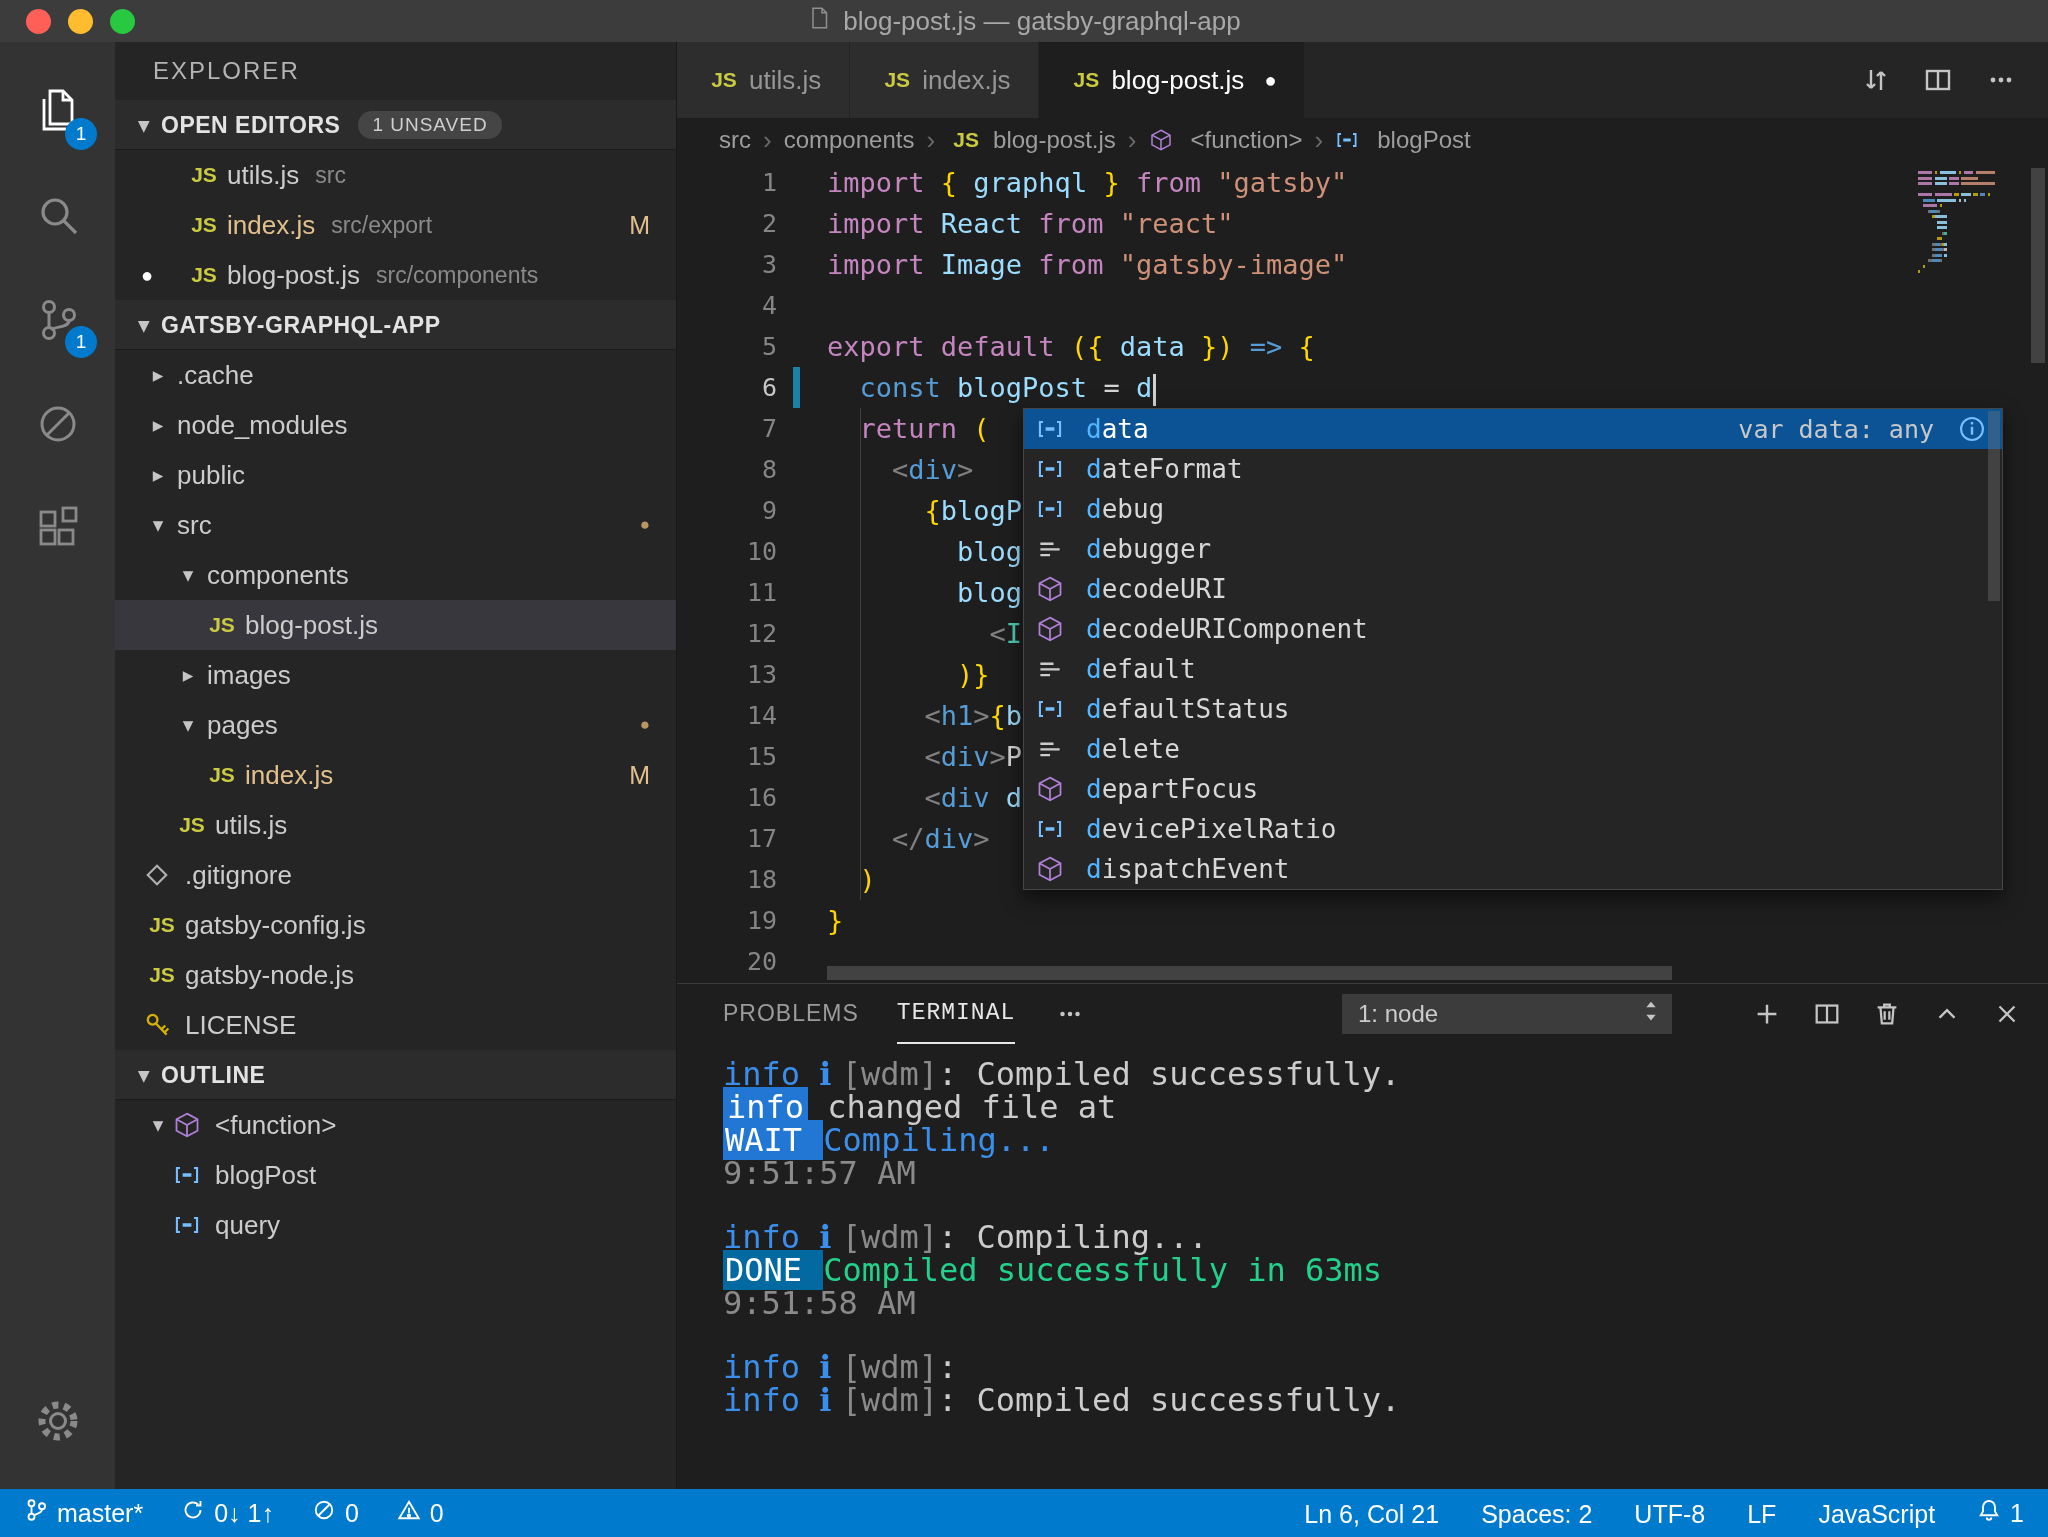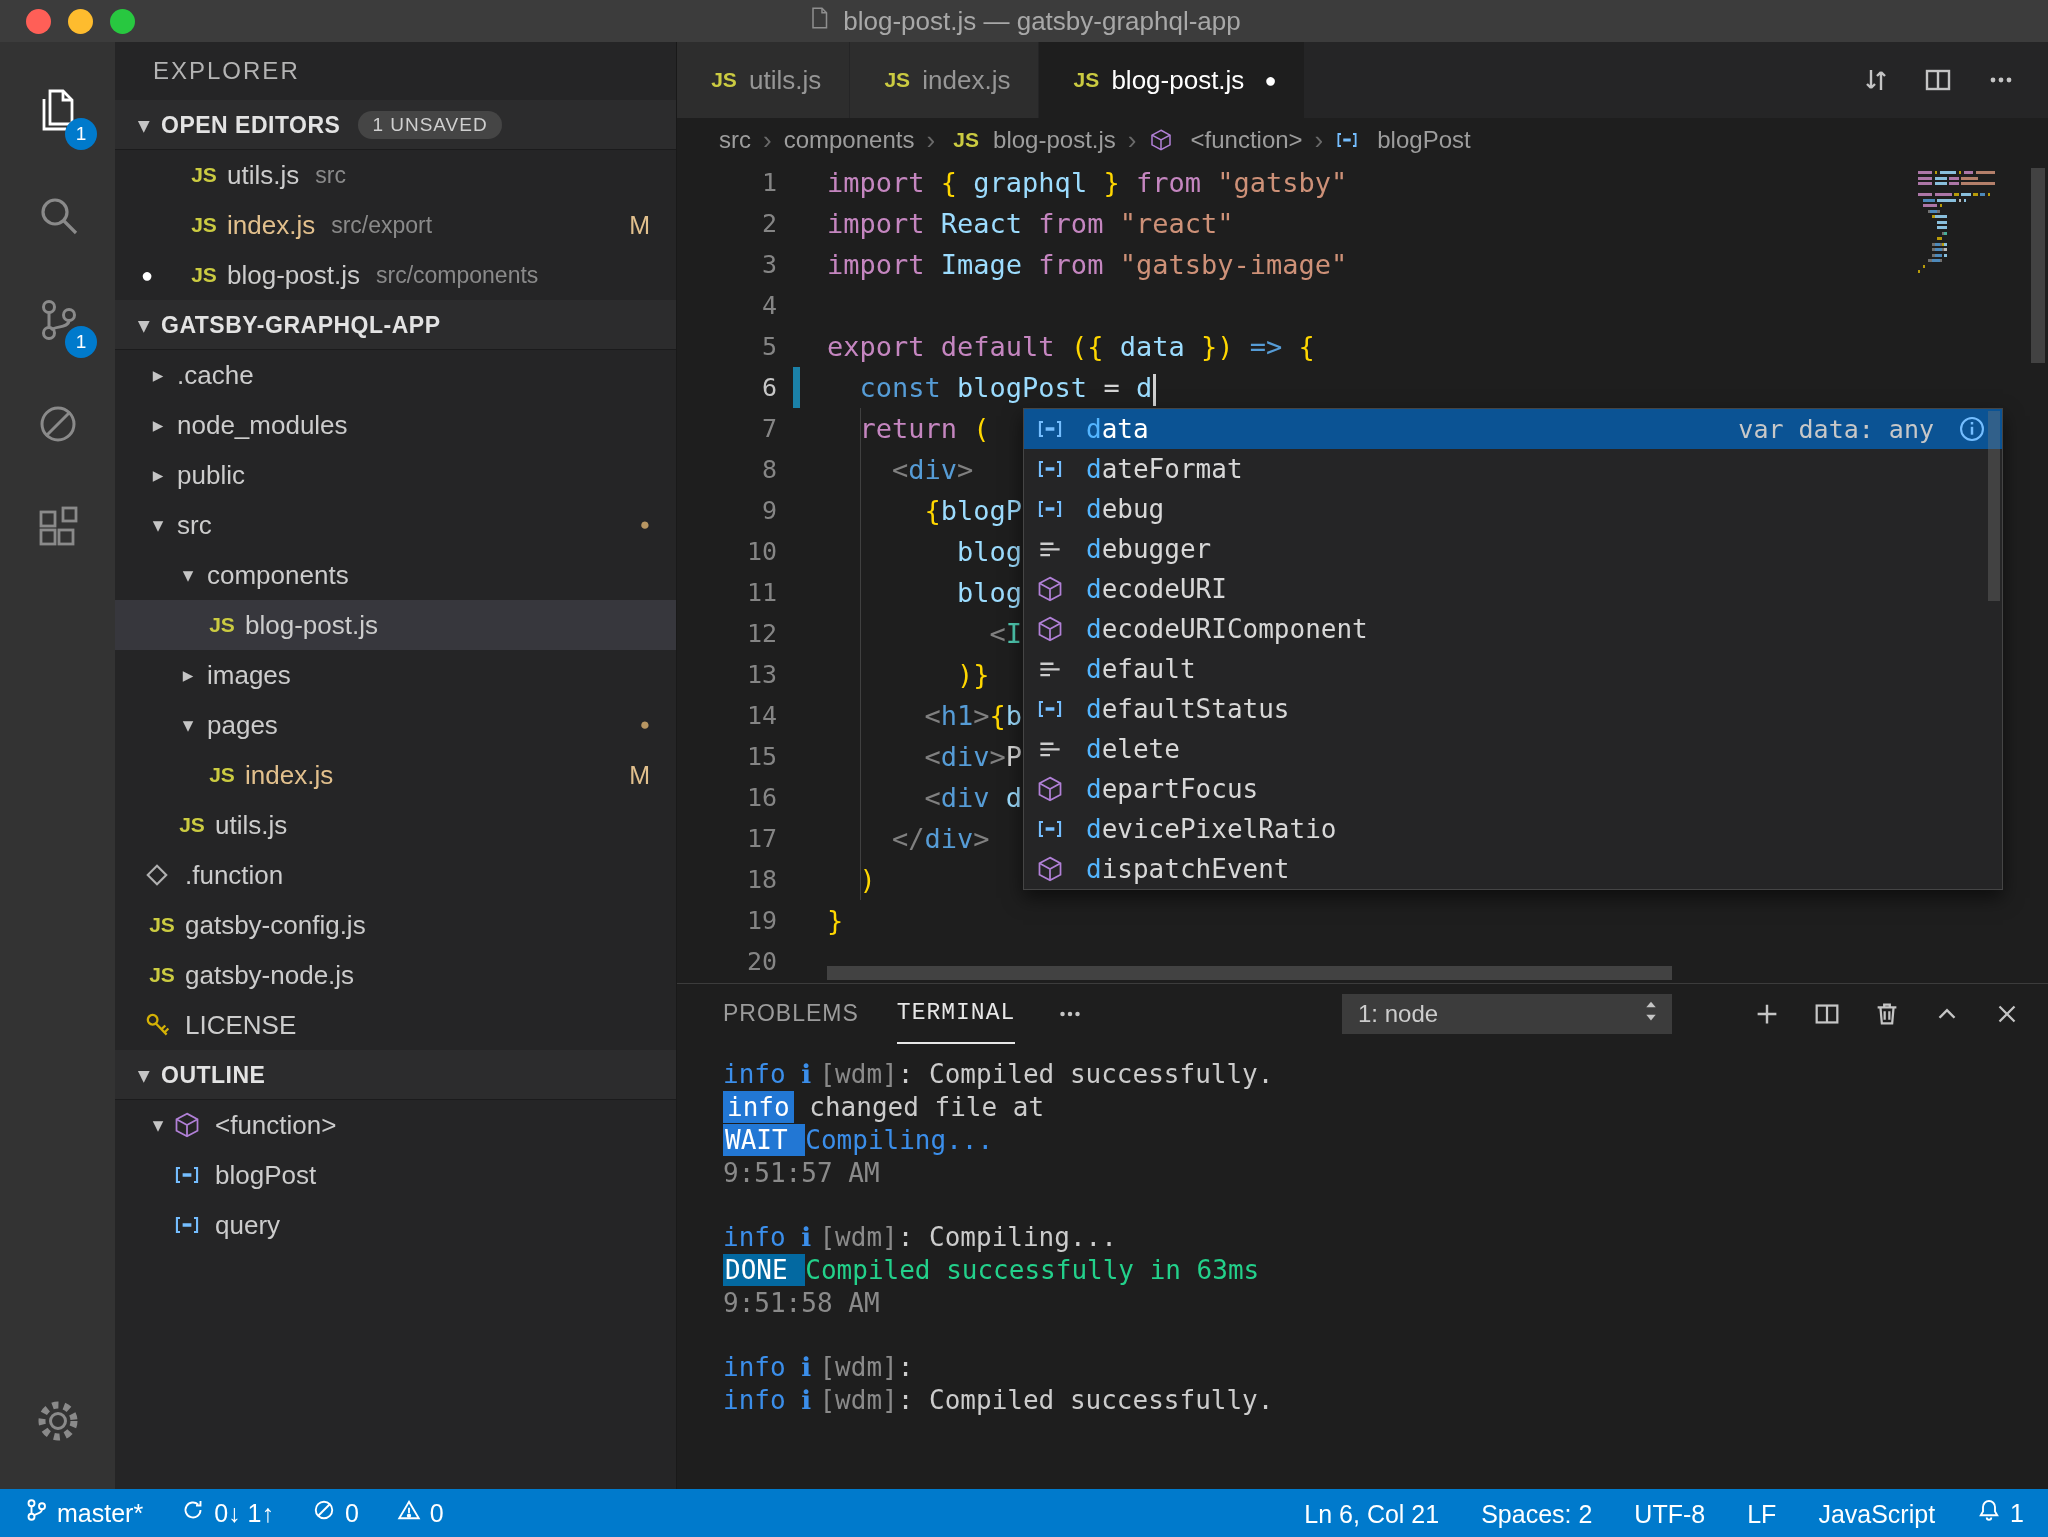--- a/index.html
+++ b/index.html
@@ -255,7 +255,7 @@
             <svg class="tree-svg" viewBox="0 0 32 32">
               <rect x="8.5" y="8.5" width="15" height="15" transform="rotate(45 16 16)" fill="none" stroke="#b0b0b0" stroke-width="2.4"></rect>
             </svg>
-            <span class="f-label">.function</span>
+            <span class="f-label">.gitignore</span>
           </div>
           <div class="row tree-row" style="padding-left: 28px;">
             <span class="js-ic">JS</span>

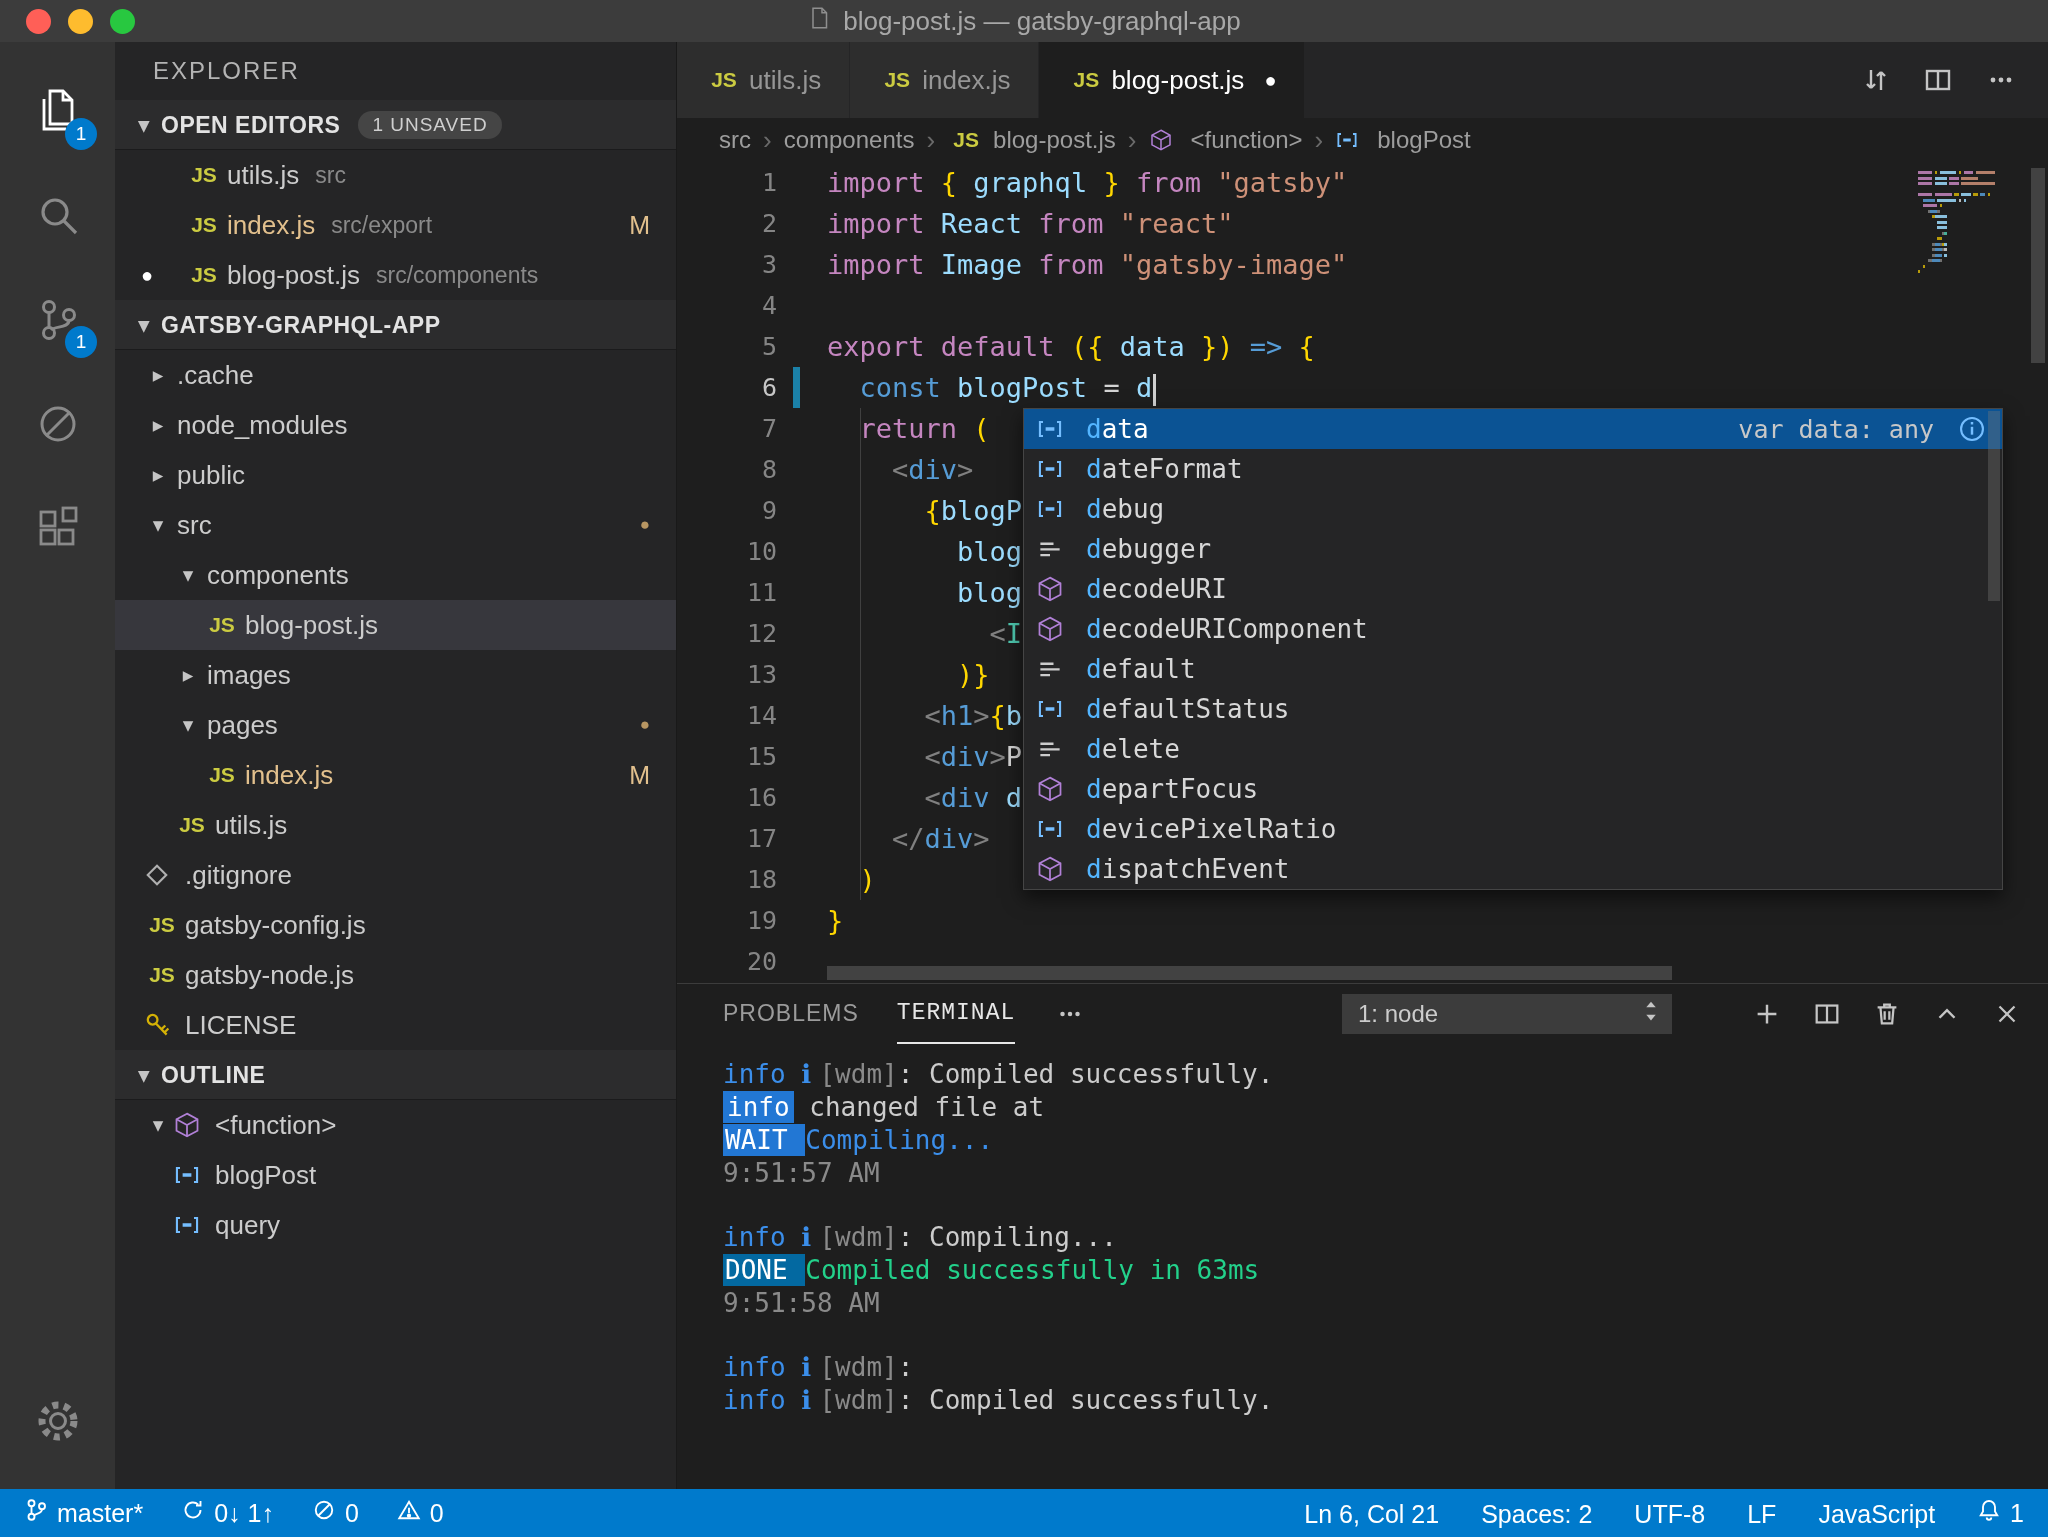--- a/index.html
+++ b/index.html
@@ -94,7 +94,7 @@
   .p-select { margin-left:auto; display:flex; align-items:center; background:#3c3c3c; height:40px; min-width:330px; padding:0 10px 0 16px; color:#cccccc; font-size:24px; cursor:pointer; }
   .p-select .sel-label { flex:1; }
   .panel-actions { display:flex; align-items:center; gap:30px; margin-left:42px; }
-  .terminal { padding:14px 0 0 46px; font-family:"DejaVu Sans Mono", monospace; font-size:26px; line-height:33px; color:#cccccc; overflow:hidden; }
+  .terminal { padding:14px 0 0 46px; font-family:"DejaVu Sans Mono", monospace; font-size:32px; line-height:33px; color:#cccccc; overflow:hidden; }
   .t-blank { height:31px; }
   .tk2-b{color:#3b8eea} .tk2-g{color:#8a8a8a} .tk2-w{color:#cccccc} .tk2-gr{color:#23d18b}
   .tk2-i{color:#3b8eea; font-family:"DejaVu Sans",sans-serif;}

